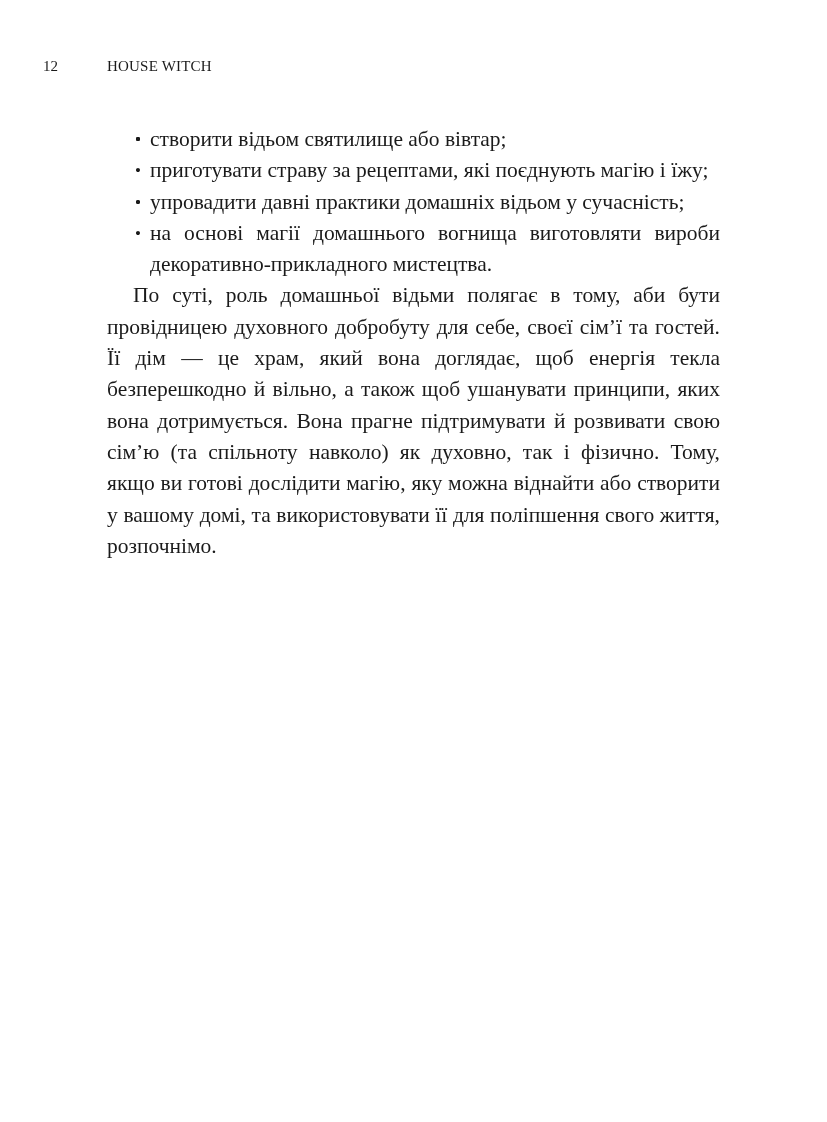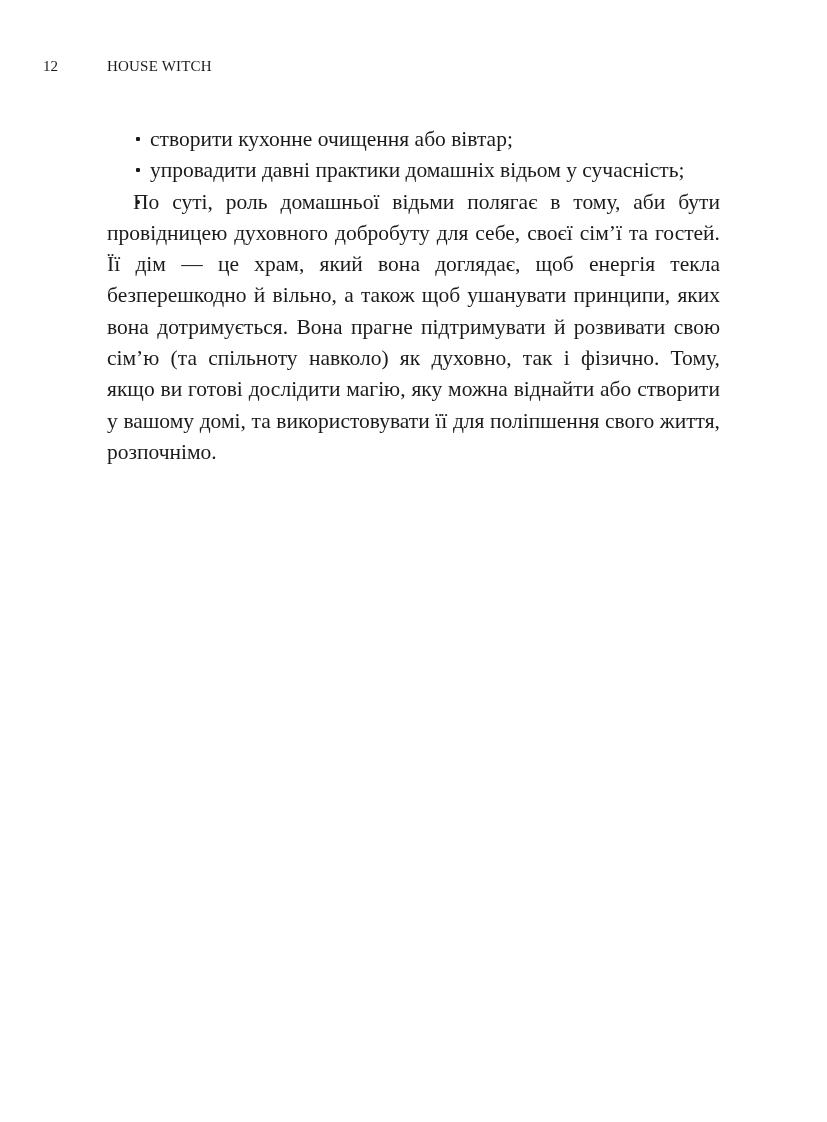--- a/index.html
+++ b/index.html
@@ -87,7 +87,7 @@
     </li>
     <li>
       <span class="bullet">•</span>
-      <span>створити кухонне очищення або вівтар;</span>
+      <span>створити відьом святилище або вівтар;</span>
     </li>
     <li>
       <span class="bullet">•</span>

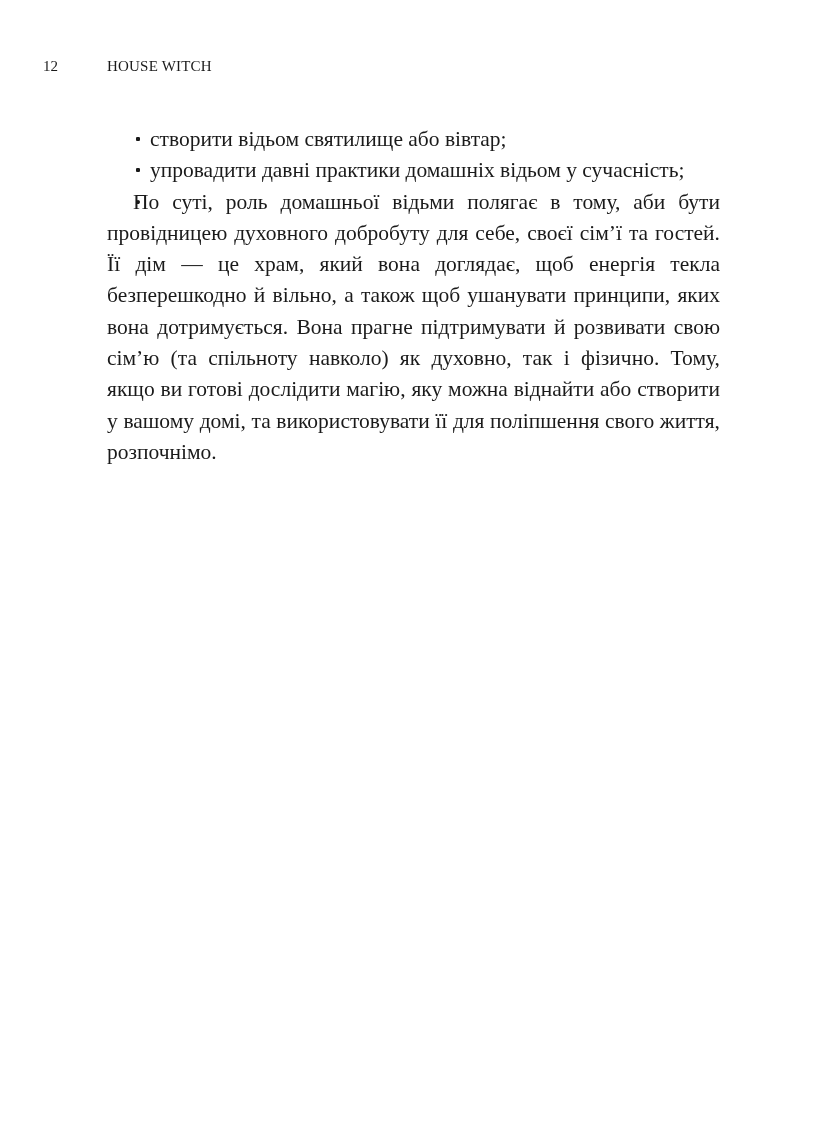--- a/index.html
+++ b/index.html
@@ -91,6 +91,7 @@
     </li>
     <li>
       <span class="bullet">•</span>
+      <span>приготувати страву за рецептами, які поєднують магію і їжу;</span>
     </li>
     <li>
       <span class="bullet">•</span>

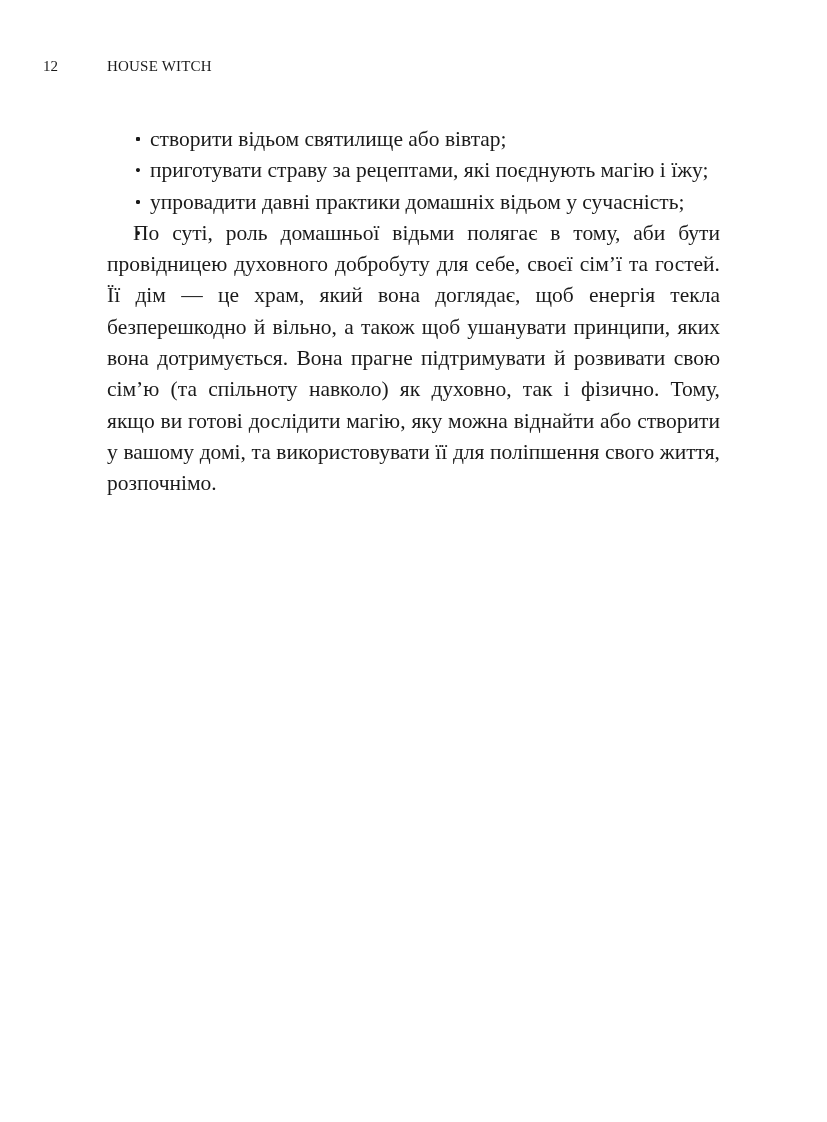--- a/index.html
+++ b/index.html
@@ -102,6 +102,7 @@
     </li>
     <li>
       <span class="bullet">•</span>
+      <span>на основі магії домашнього вогнища виготовляти вироби декоративно-прикладного мистецтва.</span>
     </li>
   </ul>
   <p class="body-para">По суті, роль домашньої відьми полягає в тому, аби бути провідницею духовного добробуту для себе, своєї сім’ї та гостей. Її дім — це храм, який вона доглядає, щоб енергія текла безперешкодно й вільно, а також щоб ушанувати принципи, яких вона дотримується. Вона прагне підтримувати й розвивати свою сім’ю (та спільноту навколо) як духовно, так і фізично. Тому, якщо ви готові дослідити магію, яку можна віднайти або створити у вашому домі, та використовувати її для поліпшення свого життя, розпочнімо.</p>

